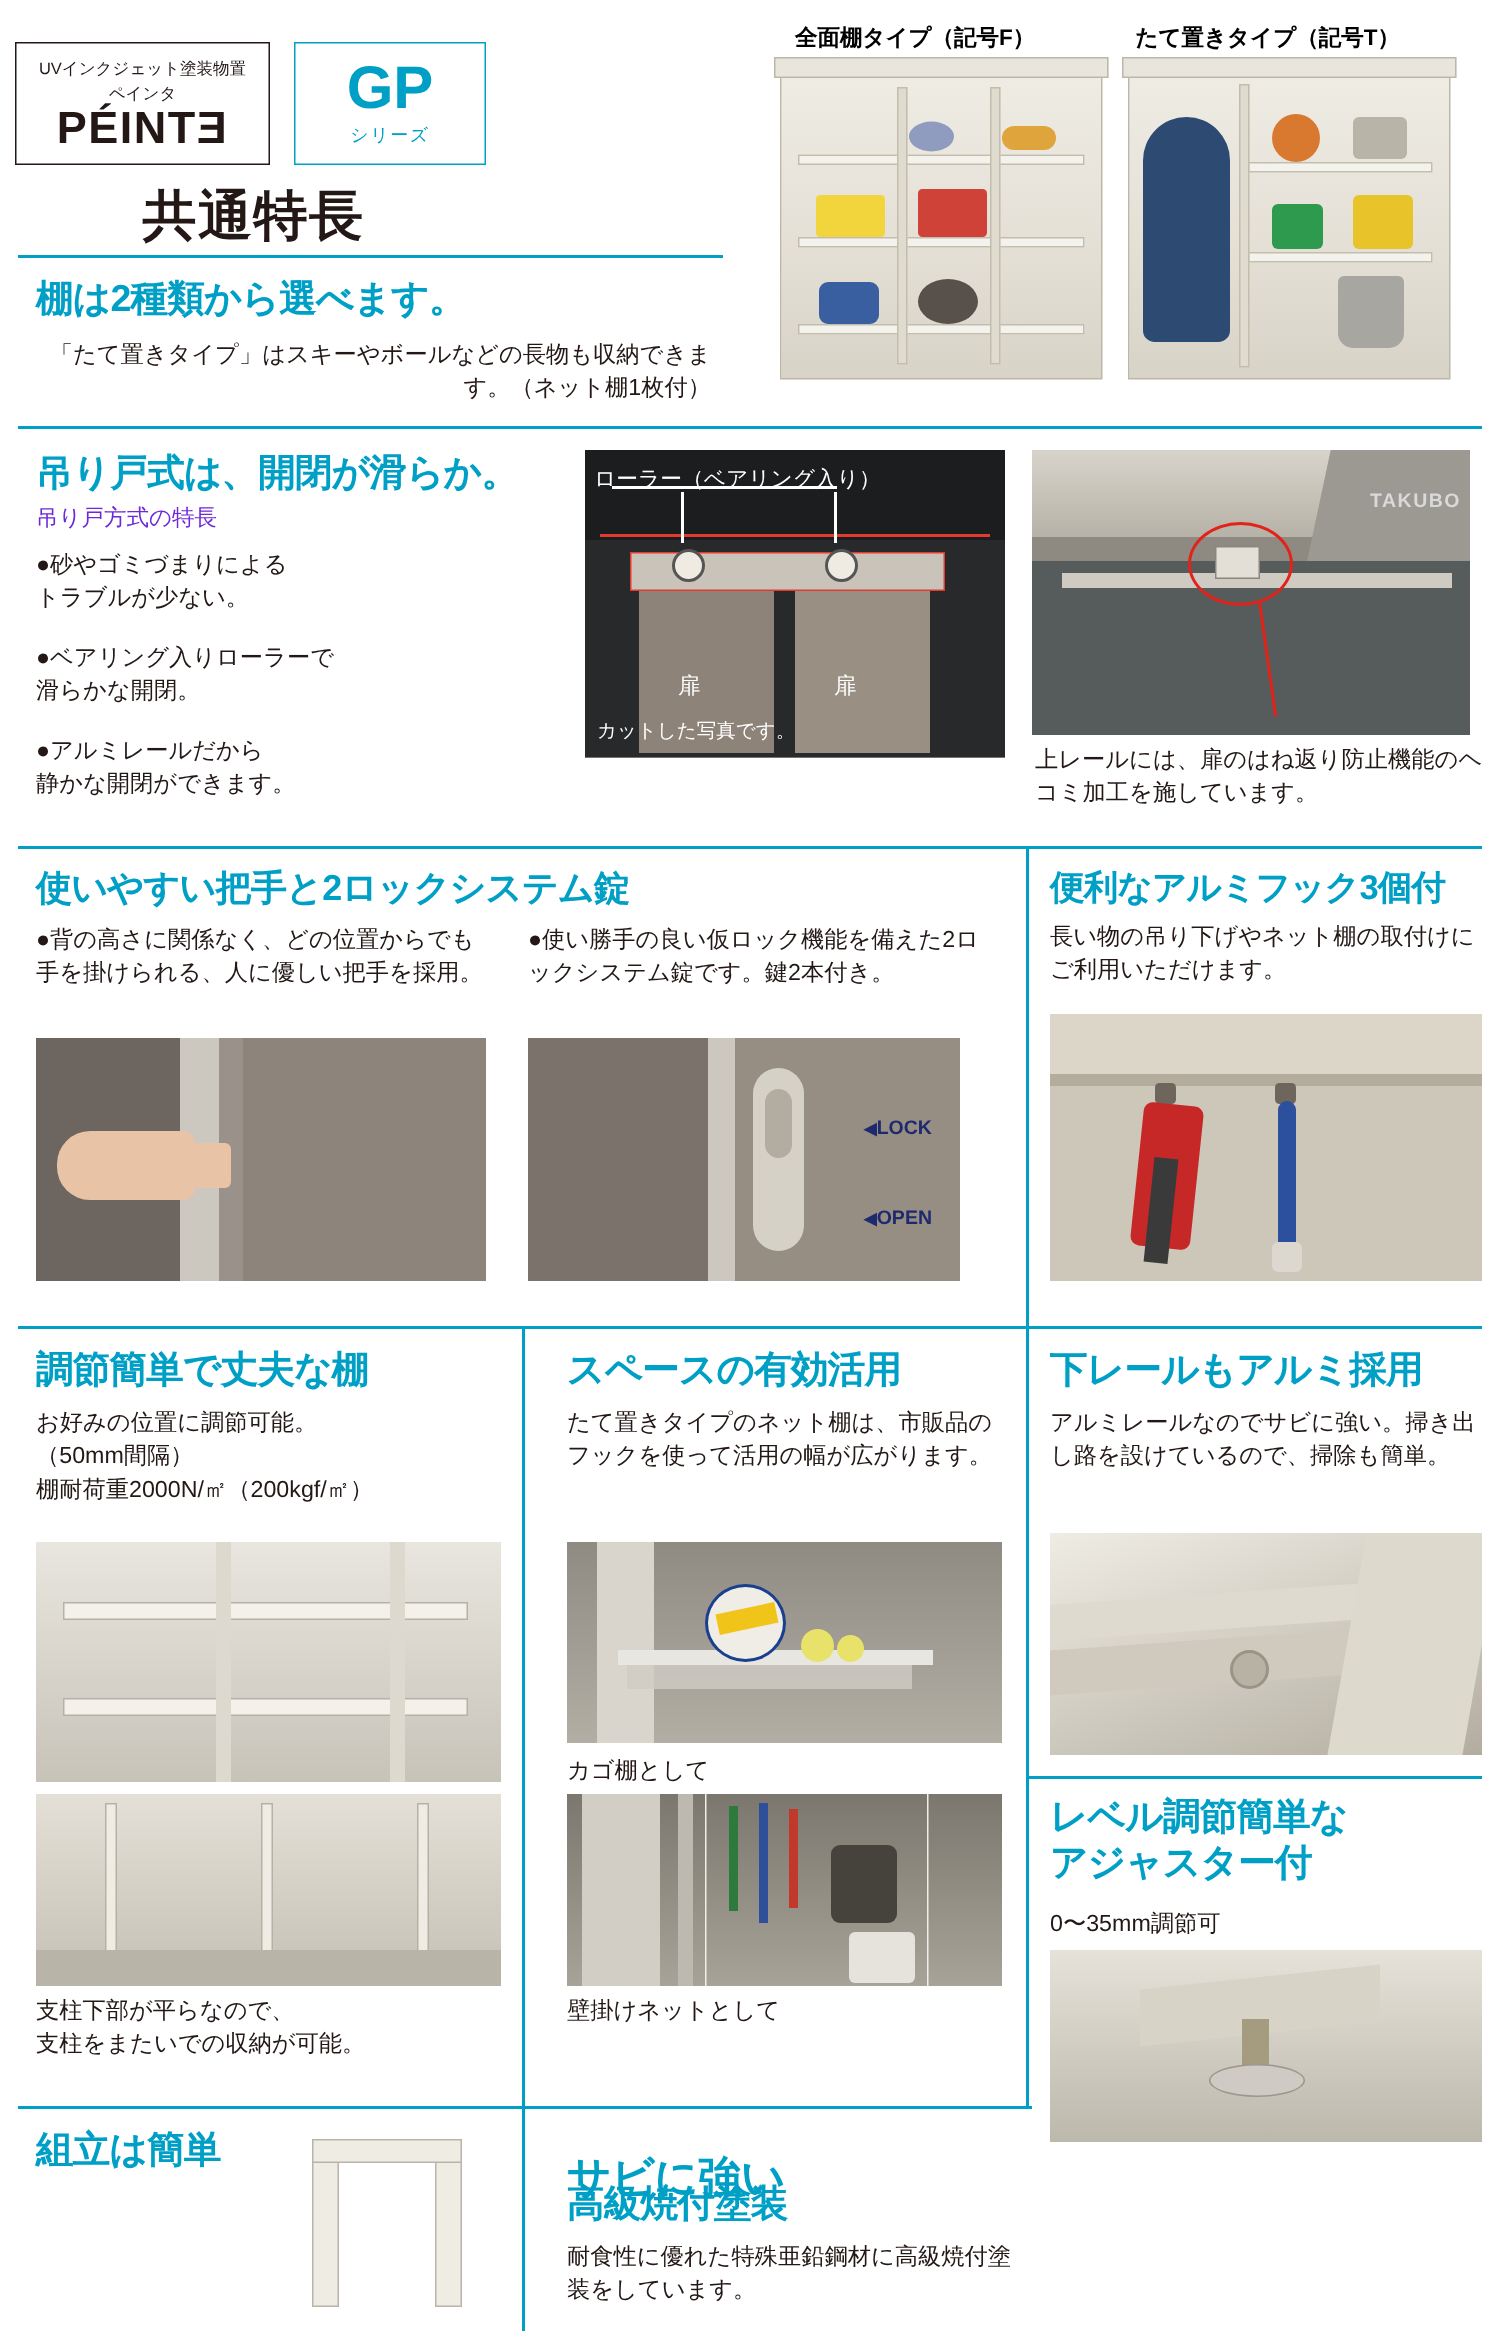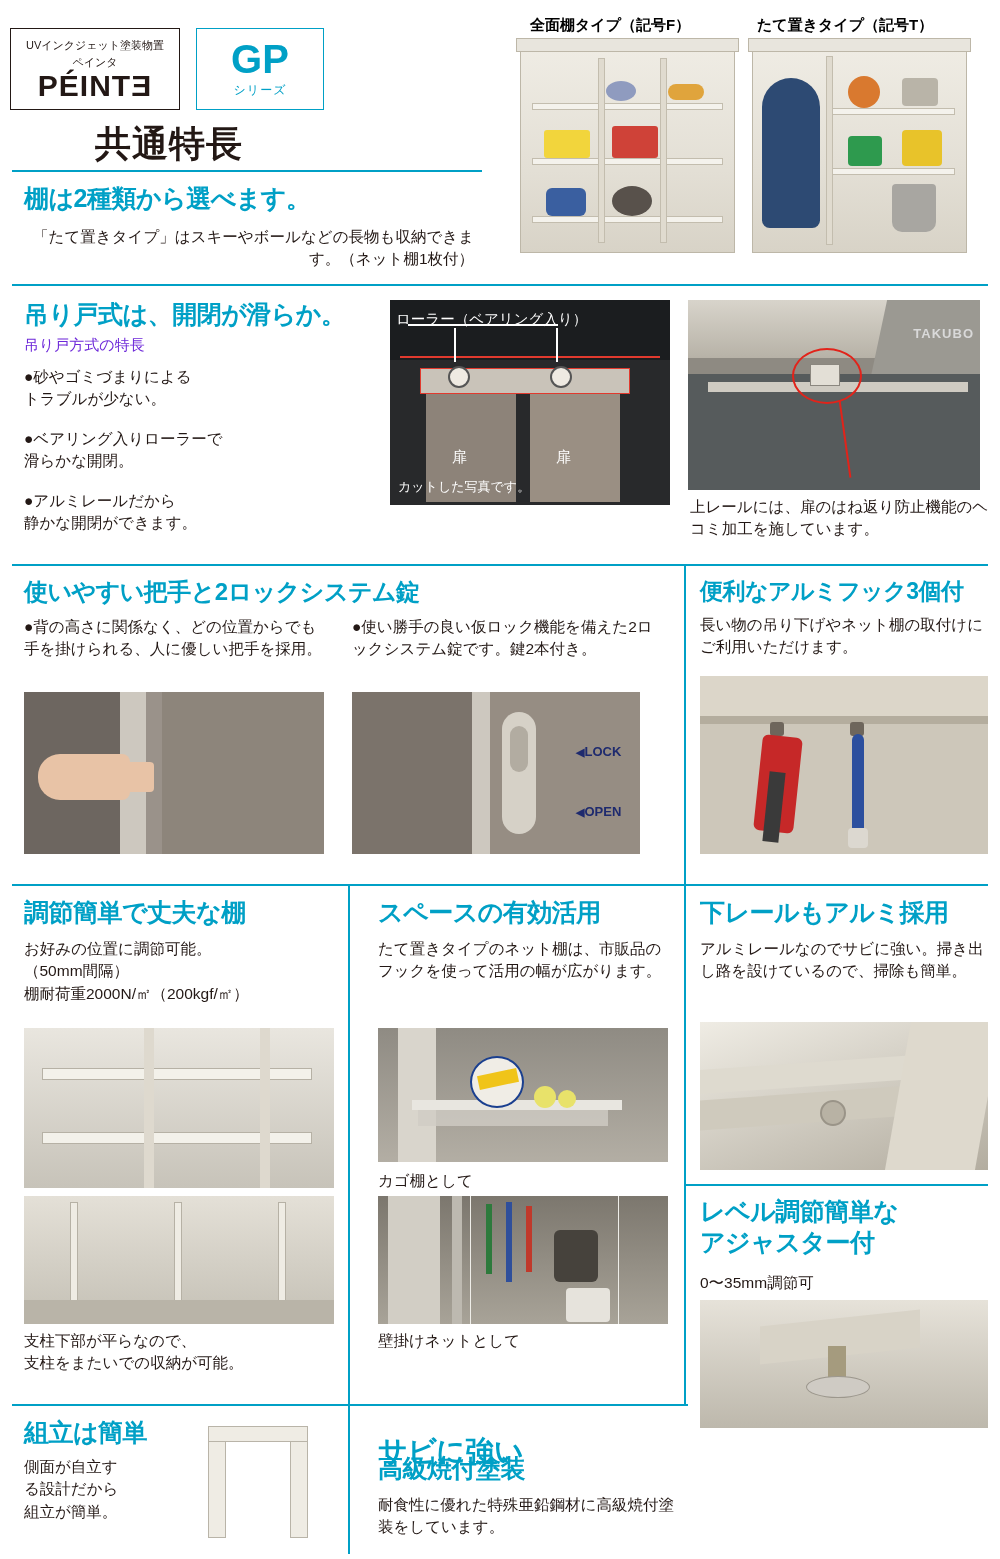--- a/index.html
+++ b/index.html
@@ -273,9 +273,6 @@
   <div class="vline" style="left:348px; top:1404px; height:150px;"></div>
 
   <div class="abs hdr" style="left:24px; top:1416px; font-size:25px;">組立は簡単</div>
-  <div class="abs body-txt" style="left:24px; top:1456px; width:160px; white-space:pre-line;">側面が自立す
-る設計だから
-組立が簡単。</div>
   <div class="ph" style="left:186px; top:1412px; width:150px; height:136px; background:#ffffff;">
     <div style="position:absolute; left:22px; top:14px; width:18px; height:112px; background:#efece4; border:1px solid #b9b4a8;"></div>
     <div style="position:absolute; left:104px; top:14px; width:18px; height:112px; background:#efece4; border:1px solid #b9b4a8;"></div>

